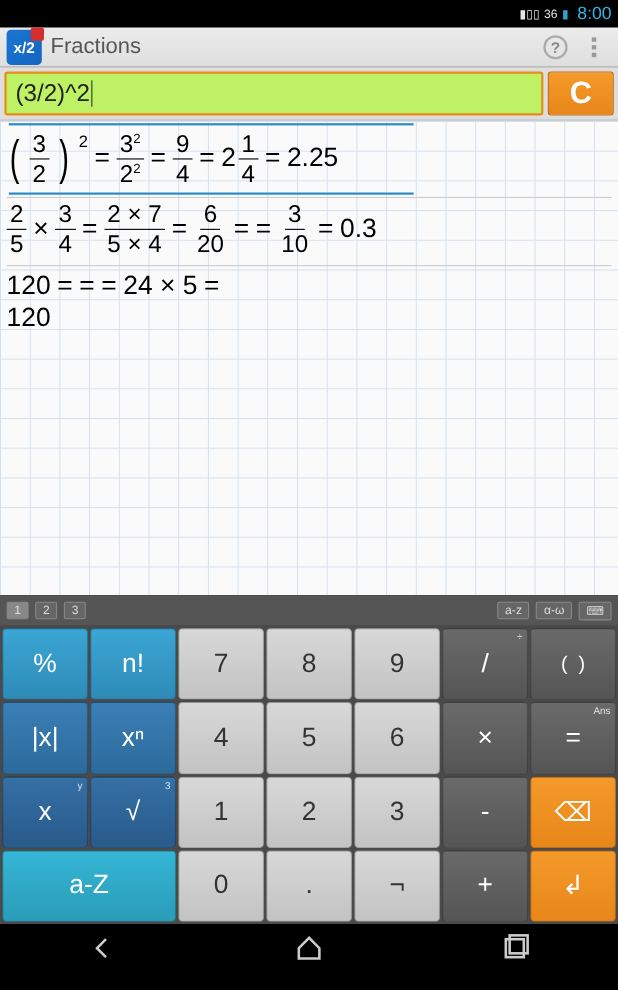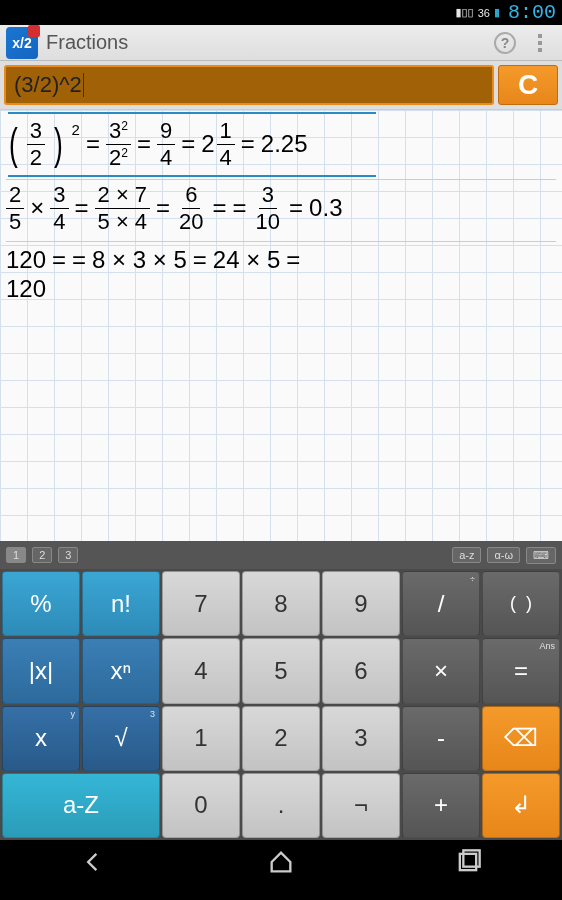--- a/index.html
+++ b/index.html
@@ -6,7 +6,7 @@
 html,body { width:562px; height:900px; font-family:Arial,Helvetica,sans-serif; overflow:hidden; background:#000; }
 .statusbar { height:25px; background:#000; color:#fff; display:flex; align-items:center; justify-content:flex-end; font-size:13px; padding:0 6px; gap:4px; }
 .statusbar .sb-icon { font-size:11px; opacity:.9; }
-.statusbar .time { color:#33b5e5; font-size:20px; margin-left:4px;font-family:Liberation Mono, monospace; }
+.statusbar .time { color:#33b5e5; font-size:16px; margin-left:4px; }
 .headerbar { height:36px; background:linear-gradient(#ececec,#dedede); display:flex; align-items:center; padding:0 6px; gap:8px; border-bottom:1px solid #bbb; }
 .appicon { width:32px; height:32px; background:linear-gradient(135deg,#1976d2,#1565c0); border-radius:4px; position:relative; display:flex; align-items:center; justify-content:center; color:#fff; font-weight:bold; font-size:14px; }
 .appicon::after { content:""; position:absolute; top:-2px; right:-2px; width:12px; height:12px; background:#d32f2f; border-radius:2px; }

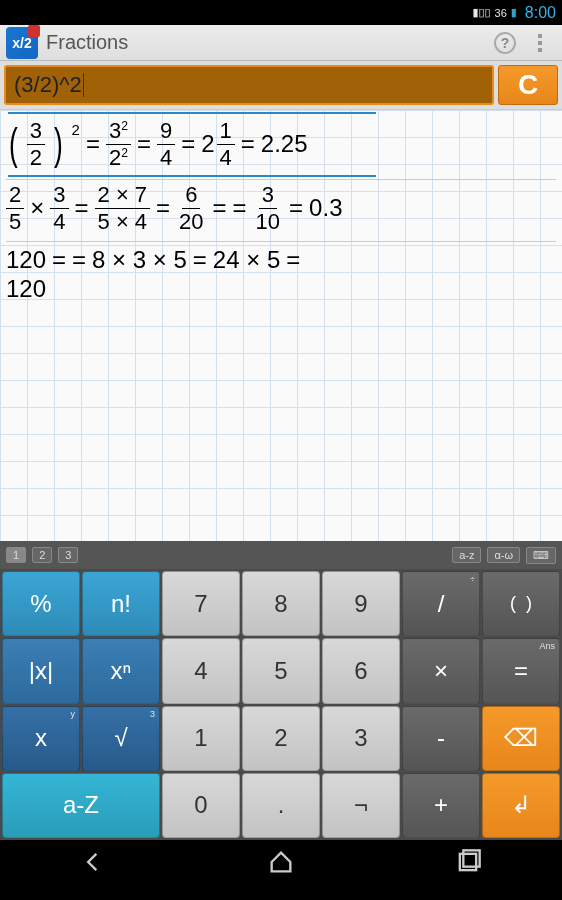--- a/index.html
+++ b/index.html
@@ -16,7 +16,7 @@
 .hdr-icon.menu { display:flex; flex-direction:column; gap:3px; }
 .hdr-icon.menu span { width:4px; height:4px; background:#999; }
 .inputrow { height:48px; display:flex; gap:4px; padding:4px 4px; background:#dedede; }
-.inputfield { flex:1; background:#a16207; border:2px solid #e88b1a; border-radius:3px; padding:6px 8px; font-size:22px; color:#222; display:flex; align-items:center; }
+.inputfield { flex:1; background:#bef264; border:2px solid #e88b1a; border-radius:3px; padding:6px 8px; font-size:22px; color:#222; display:flex; align-items:center; }
 .cursor { display:inline-block; width:1px; height:24px; background:#333; margin-left:1px; }
 .clearbtn { width:60px; background:linear-gradient(#f49a2a,#e8861a); border-radius:3px; display:flex; align-items:center; justify-content:center; color:#fff; font-size:28px; font-weight:bold; border:1px solid #c76a0a; }
 .worksheet { height:432px; background:#fafafa; background-image:linear-gradient(#d4e0ed 1px,transparent 1px),linear-gradient(90deg,#d4e0ed 1px,transparent 1px); background-size:27px 27px; padding:4px 6px 0 6px; overflow:hidden; font-size:24px; color:#000; border-top:1px solid #ccc; }

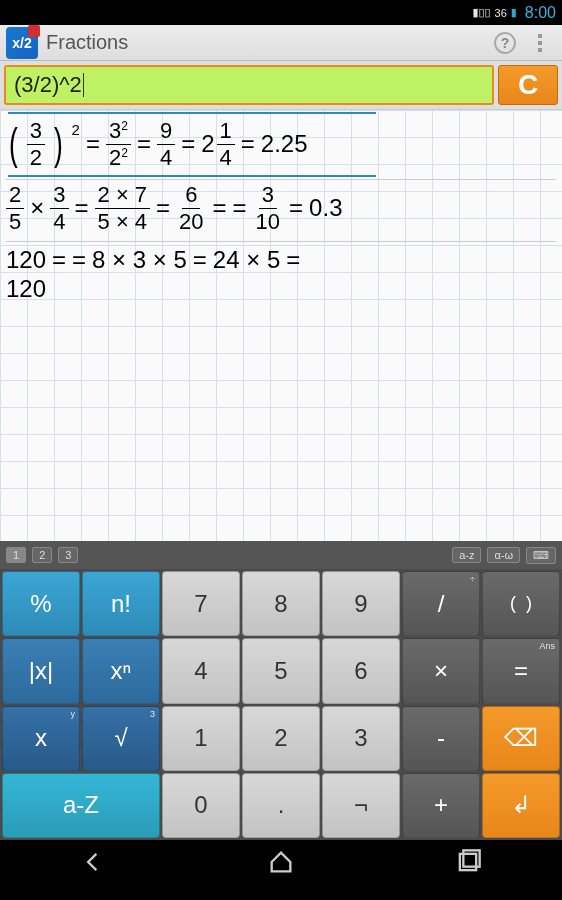--- a/index.html
+++ b/index.html
@@ -150,7 +150,6 @@
       <span>120</span>
       <span>=</span>
       <span>=</span>
-      <span>8 × 3 × 5</span>
       <span>=</span>
       <span>24 × 5</span>
       <span>=</span>

